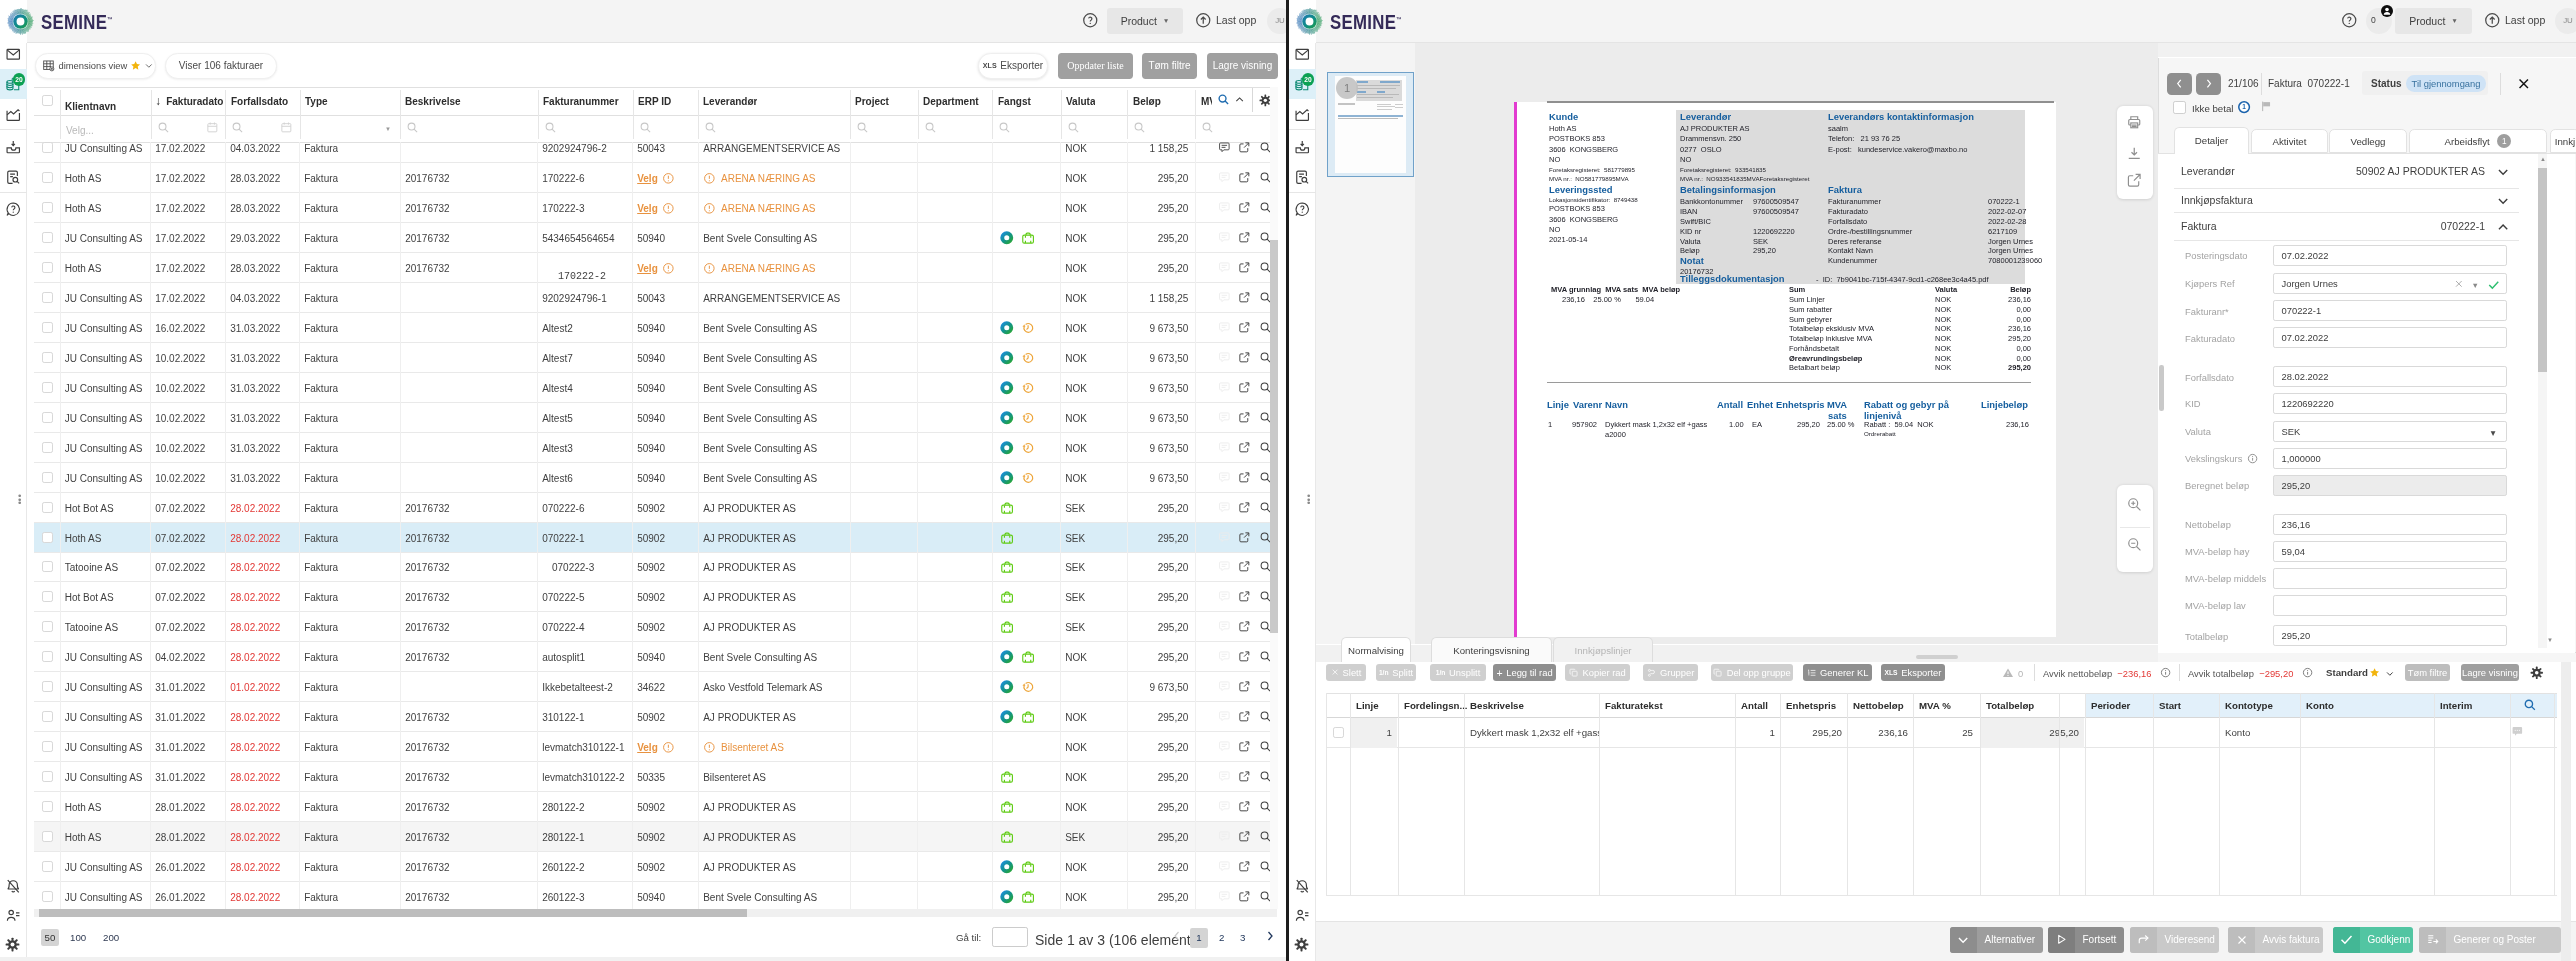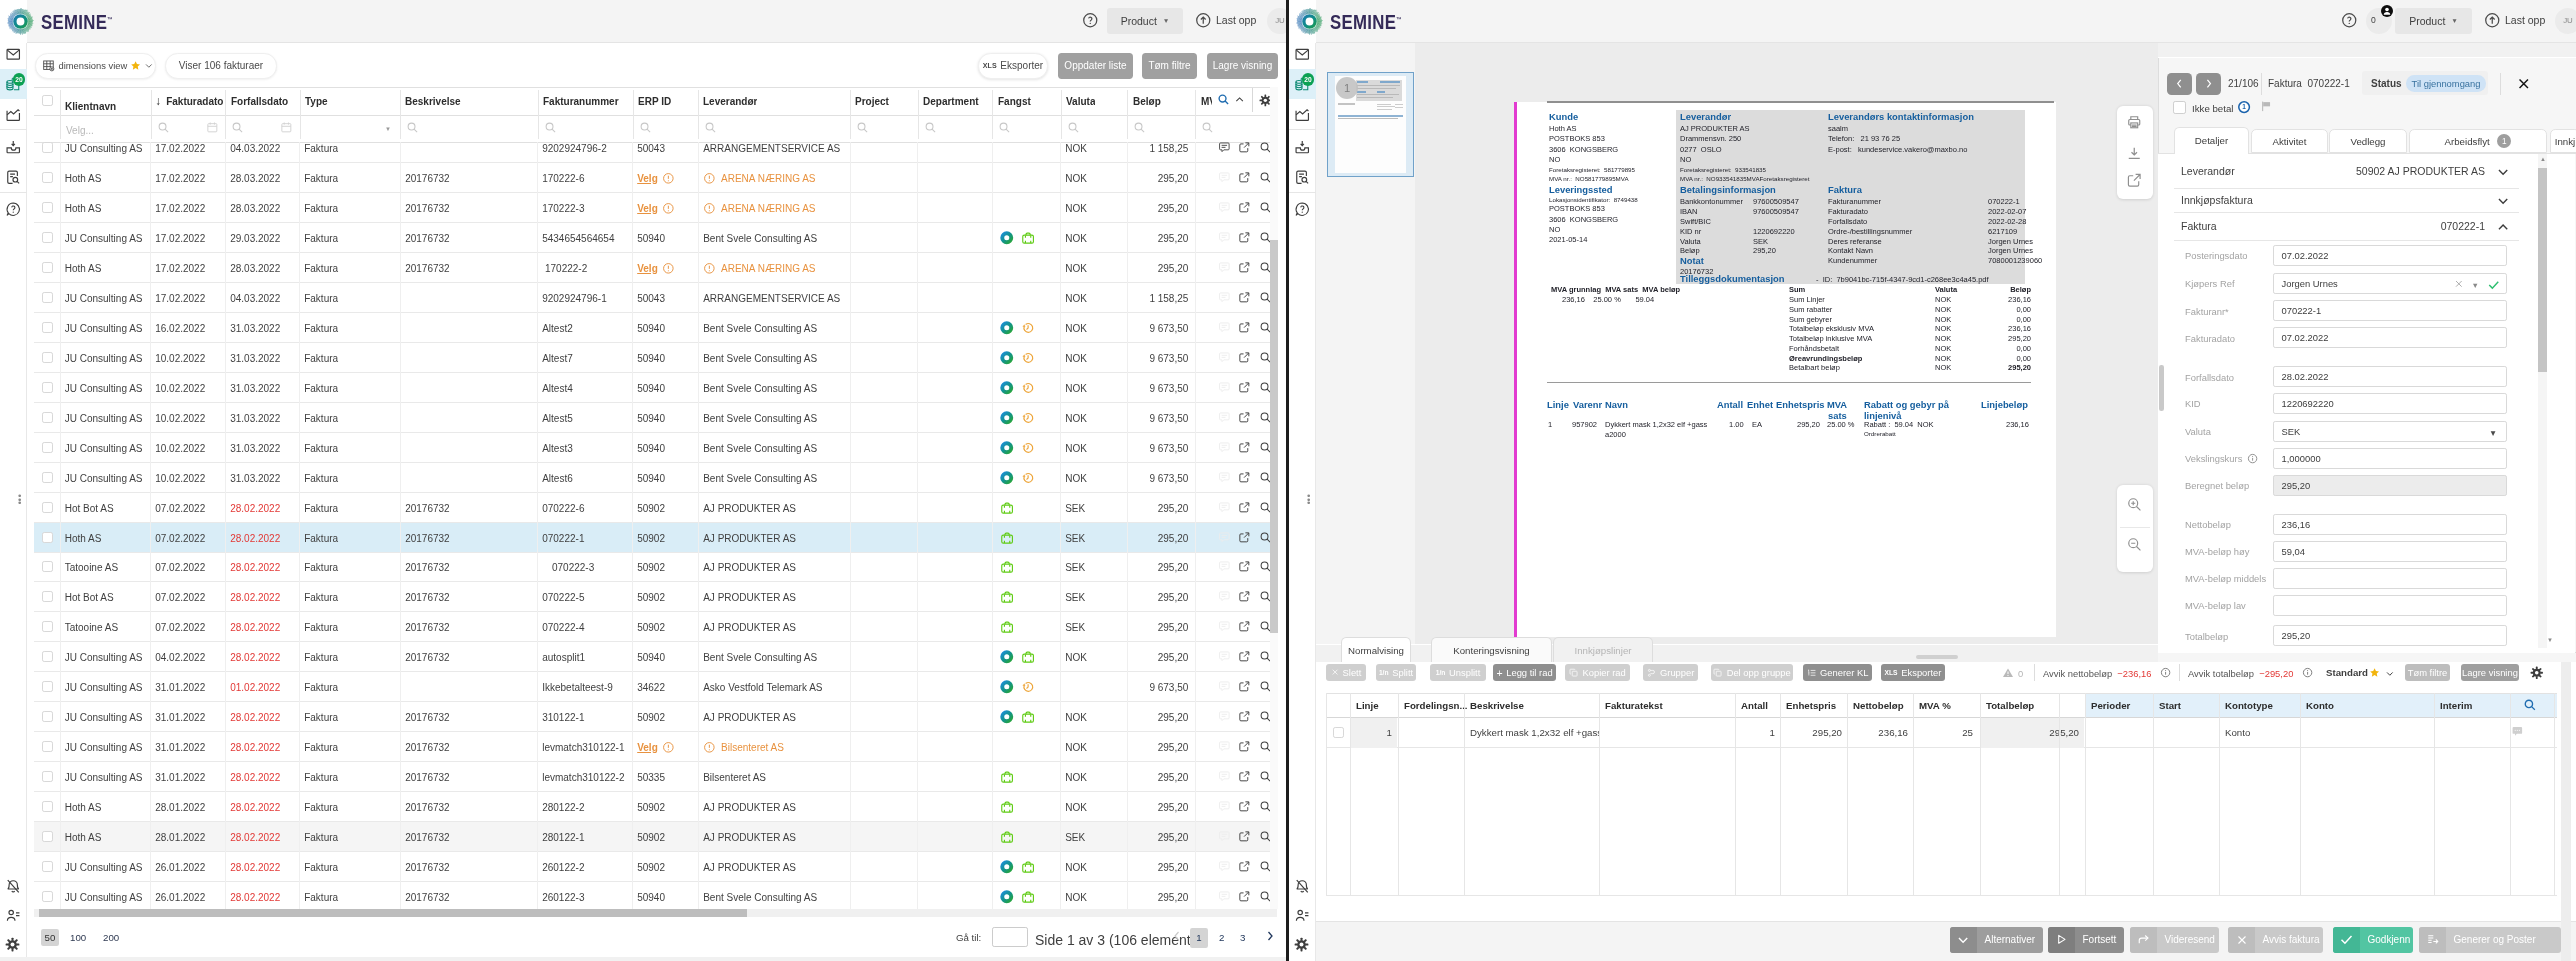--- a/index.html
+++ b/index.html
@@ -245,7 +245,7 @@
     </div>
 <div class="pill" style="left:165px;width:112px;justify-content:center;">Viser 106 fakturaer</div>
 <div class="pill" style="left:978px;width:70px;justify-content:center;box-shadow:0 0.7px 3px rgba(0,0,0,.12);"><span style="font-size:7.1px;font-weight:bold;margin-right:3.7px;">XLS</span>Eksporter</div>
-<div class="gbtn" style="left:1058px;width:75px;">Oppdater liste</div>
+<div class="gbtn" style="left:1058px;width:75px;font-family:Liberation Serif, serif;">Oppdater liste</div>
 <div class="gbtn" style="left:1142px;width:55px;">Tøm filtre</div>
 <div class="gbtn" style="left:1207px;width:71px;">Lagre visning</div>
 <div class="hline" style="left:34px;top:87px;width:1236px;background:#e0e0e0;"></div>

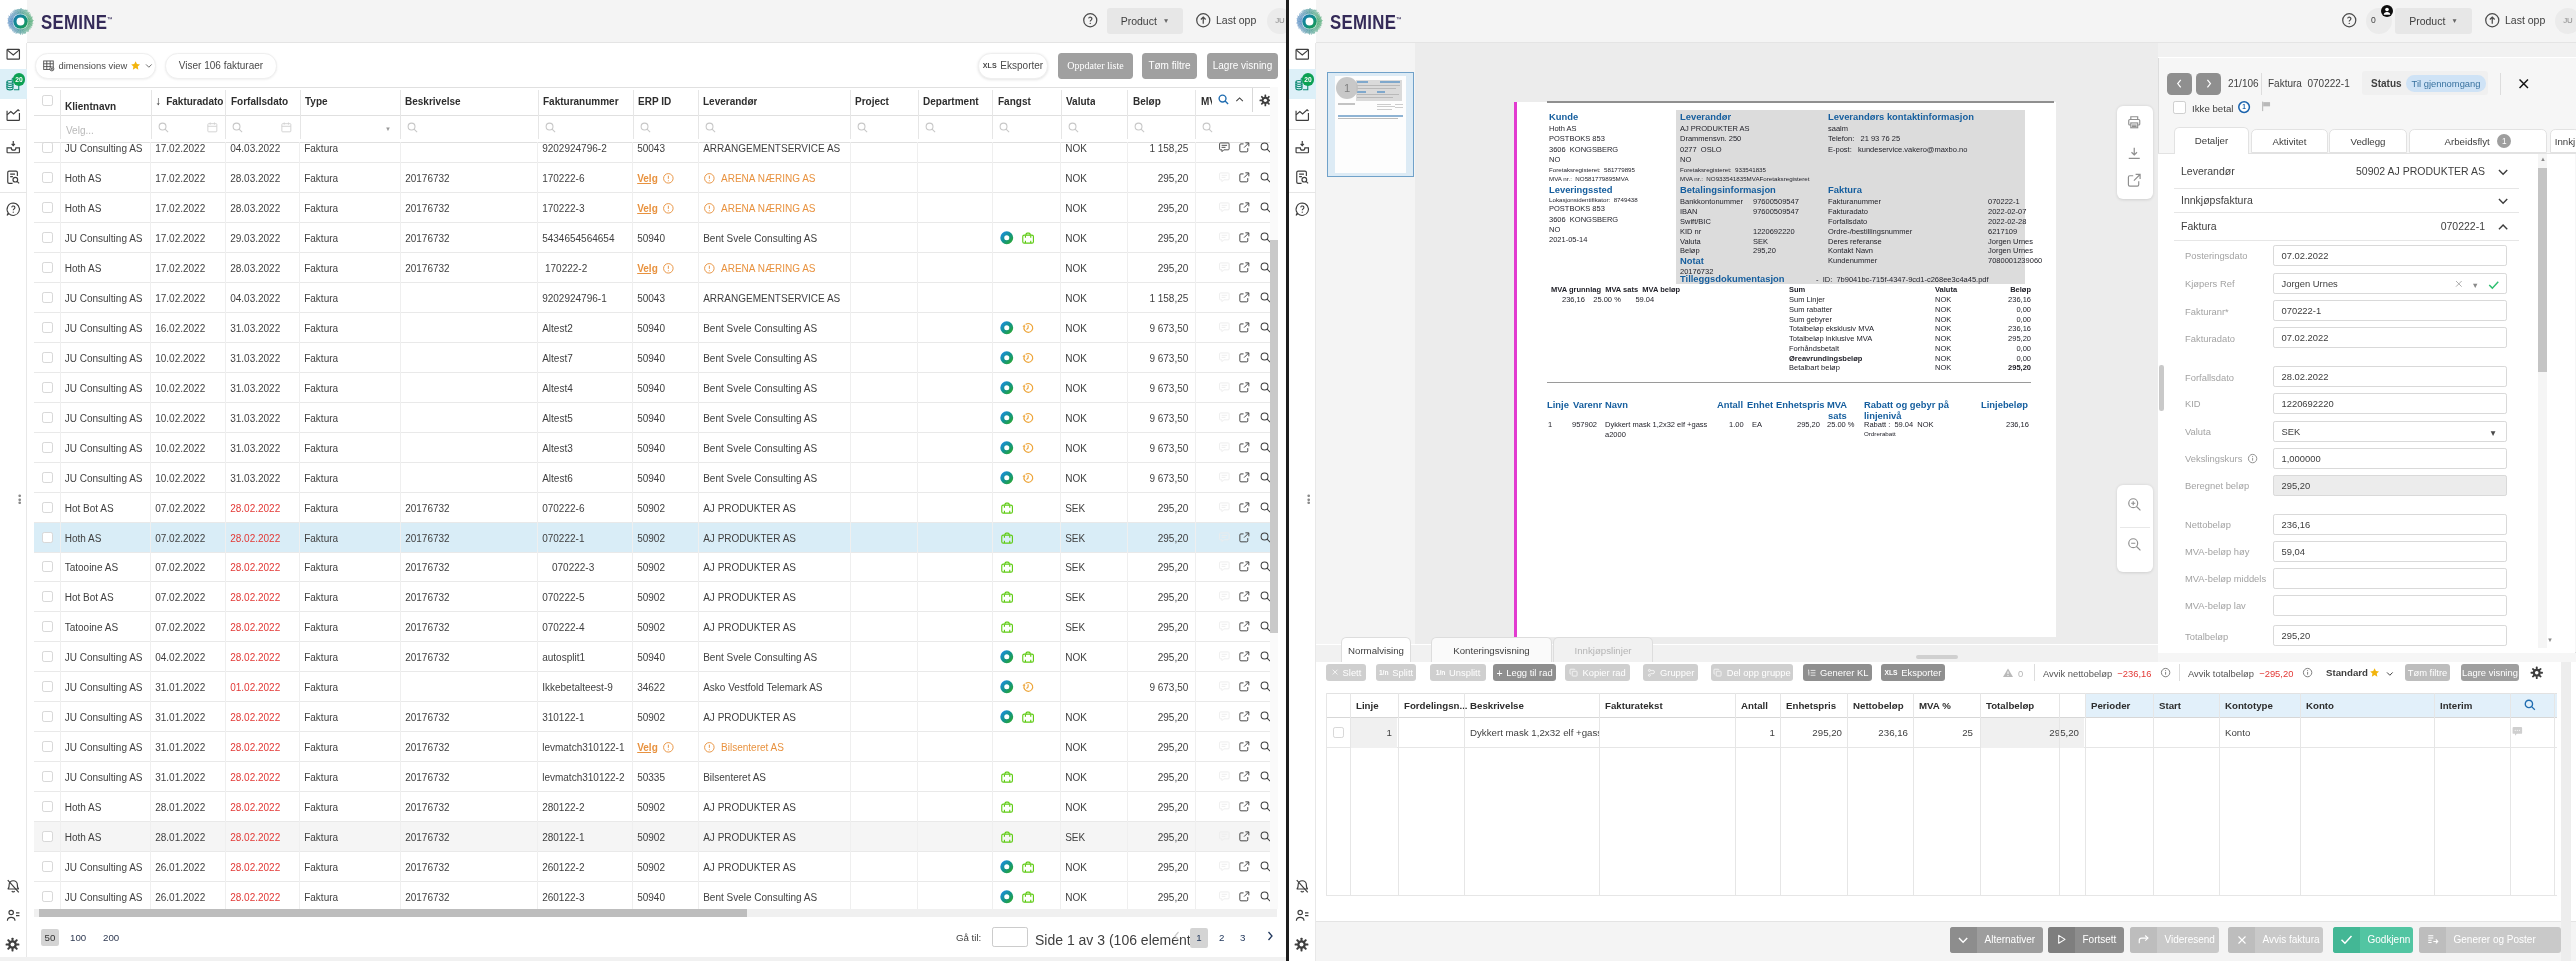--- a/index.html
+++ b/index.html
@@ -584,7 +584,7 @@
 <div class="cell " style="left:191px;top:0;width:74px;height:30px;display:flex;align-items:center;padding-left:5.2px;">28.03.2022</div>
 <div class="cell " style="left:265px;top:0;width:100px;height:30px;display:flex;align-items:center;padding-left:5.2px;">Faktura</div>
 <div class="cell " style="left:366px;top:0;width:138px;height:30px;display:flex;align-items:center;padding-left:5.2px;">20176732</div>
-<div class="cell " style="left:503px;top:0;width:95px;height:30px;display:flex;align-items:center;padding-left:8px;">170222-2</div>
+<div class="cell " style="left:503px;top:8px;width:95px;height:30px;display:flex;align-items:center;padding-left:21px;font-family:Liberation Mono, monospace;">170222-2</div>
 <div class="cell " style="left:598px;top:0;width:65px;height:30px;display:flex;align-items:center;padding-left:5.2px;">
           <span class="org" style="text-decoration:underline;font-weight:bold;">Velg</span>
           <span style="margin-left:4.5px;display:flex;">

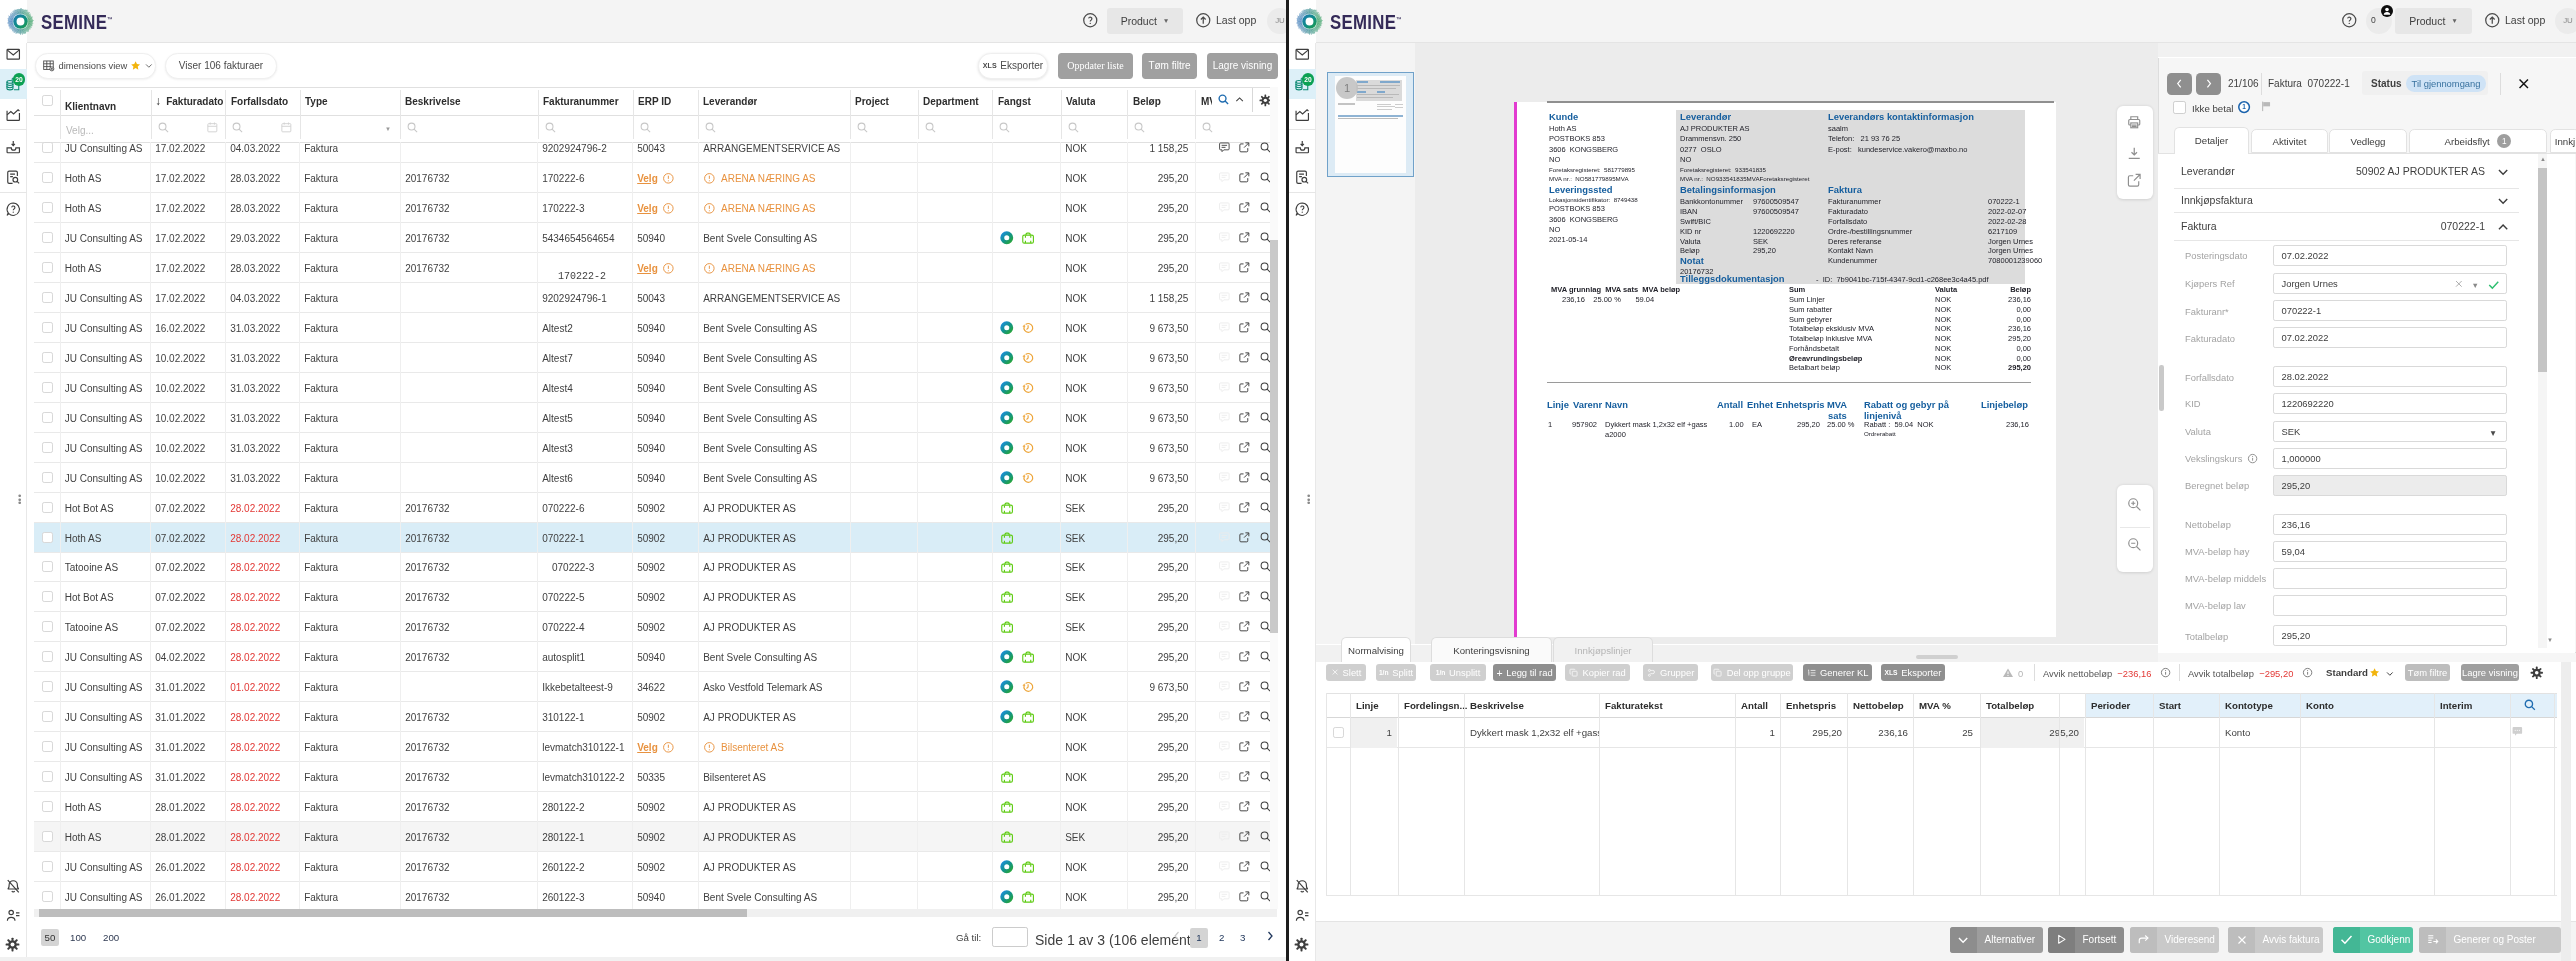--- a/index.html
+++ b/index.html
@@ -1186,7 +1186,7 @@
 <div class="cell " style="left:116px;top:0;width:75px;height:30px;display:flex;align-items:center;padding-left:5.2px;">31.01.2022</div>
 <div class="cell red" style="left:191px;top:0;width:74px;height:30px;display:flex;align-items:center;padding-left:5.2px;">01.02.2022</div>
 <div class="cell " style="left:265px;top:0;width:100px;height:30px;display:flex;align-items:center;padding-left:5.2px;">Faktura</div>
-<div class="cell " style="left:503px;top:0;width:95px;height:30px;display:flex;align-items:center;padding-left:5.2px;">Ikkebetalteest-9</div>
+<div class="cell " style="left:503px;top:0;width:95px;height:30px;display:flex;align-items:center;padding-left:5.2px;">Ikkebetalteest-2</div>
 <div class="cell " style="left:598px;top:0;width:65px;height:30px;display:flex;align-items:center;padding-left:5.2px;">34622</div>
 <div class="cell " style="left:664px;top:0;width:152px;height:30px;display:flex;align-items:center;padding-left:5.2px;">Asko Vestfold Telemark AS</div>
 <div class="ab" style="left:966px;top:8.2px;"><svg width="13.5" height="13.5" viewBox="0 0 24 24" style="">

